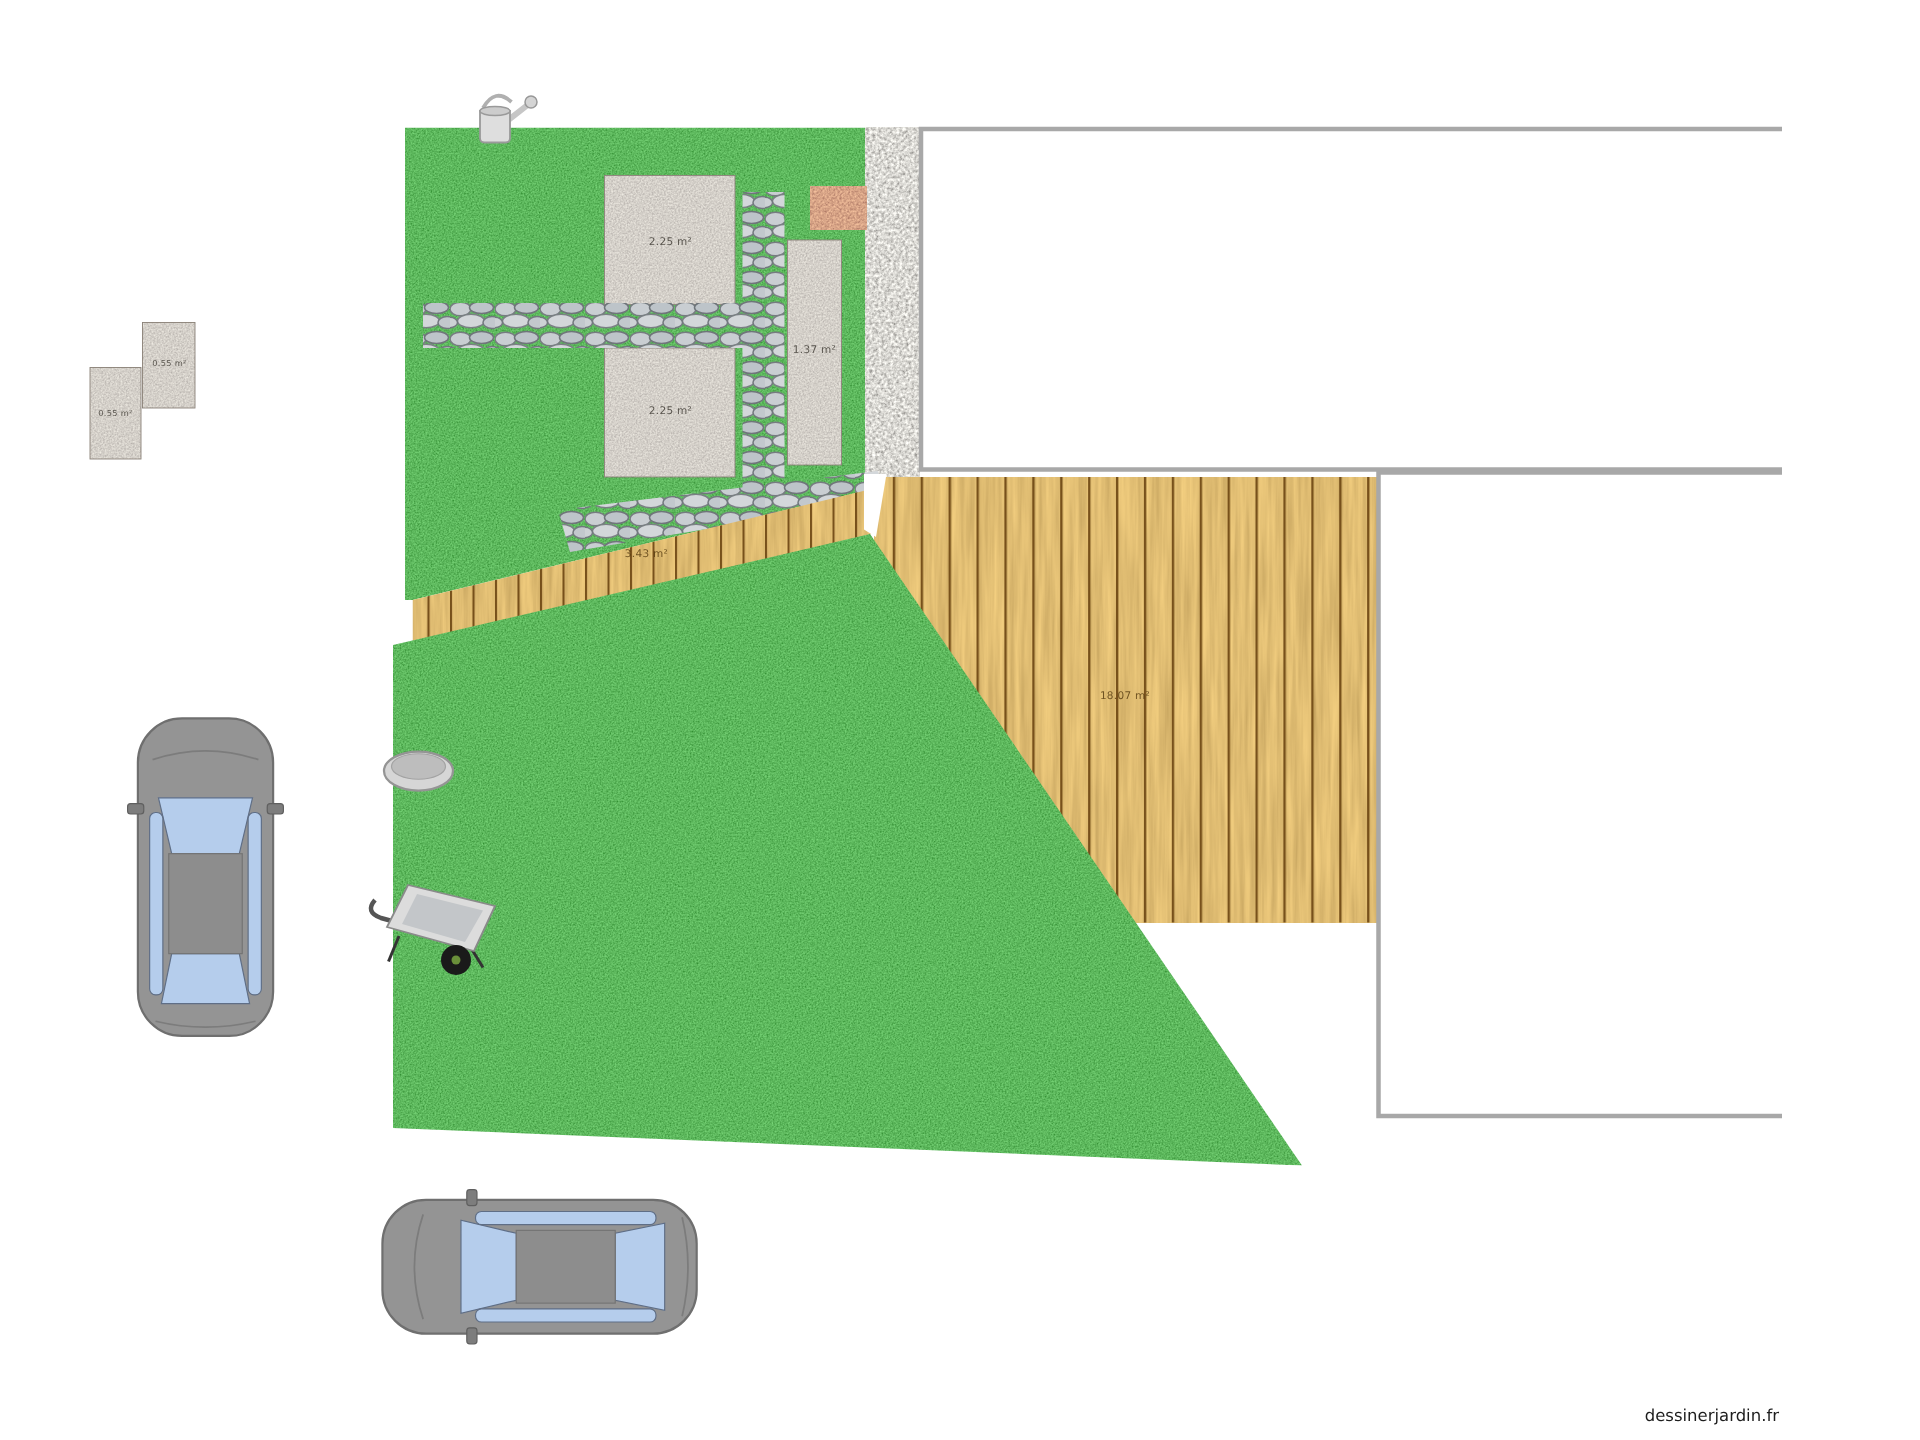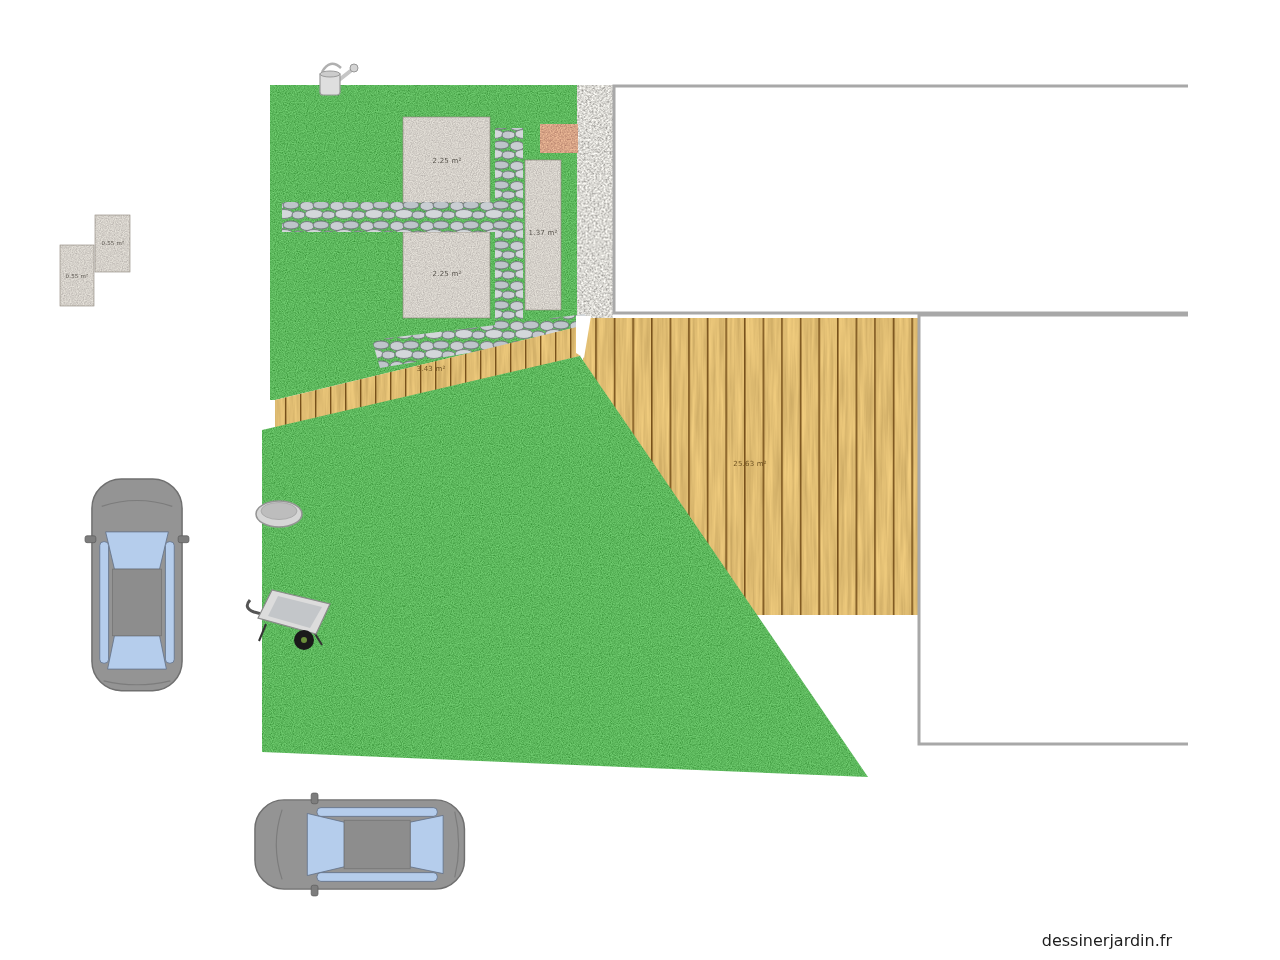--- a/index.html
+++ b/index.html
@@ -176,7 +176,7 @@
   <div class="lbl tiny" style="left:77px;top:276px">0.55 m²</div>
   <div class="lbl tiny" style="left:113px;top:243px">0.55 m²</div>
   <div class="lbl deck" style="left:431px;top:369px">3.43 m²</div>
-  <div class="lbl deck" style="left:750px;top:464px">25.63 m²</div>
+  <div class="lbl deck" style="left:750px;top:464px">18.07 m²</div>
 
   <div class="watermark">dessinerjardin.fr</div>
 </div>

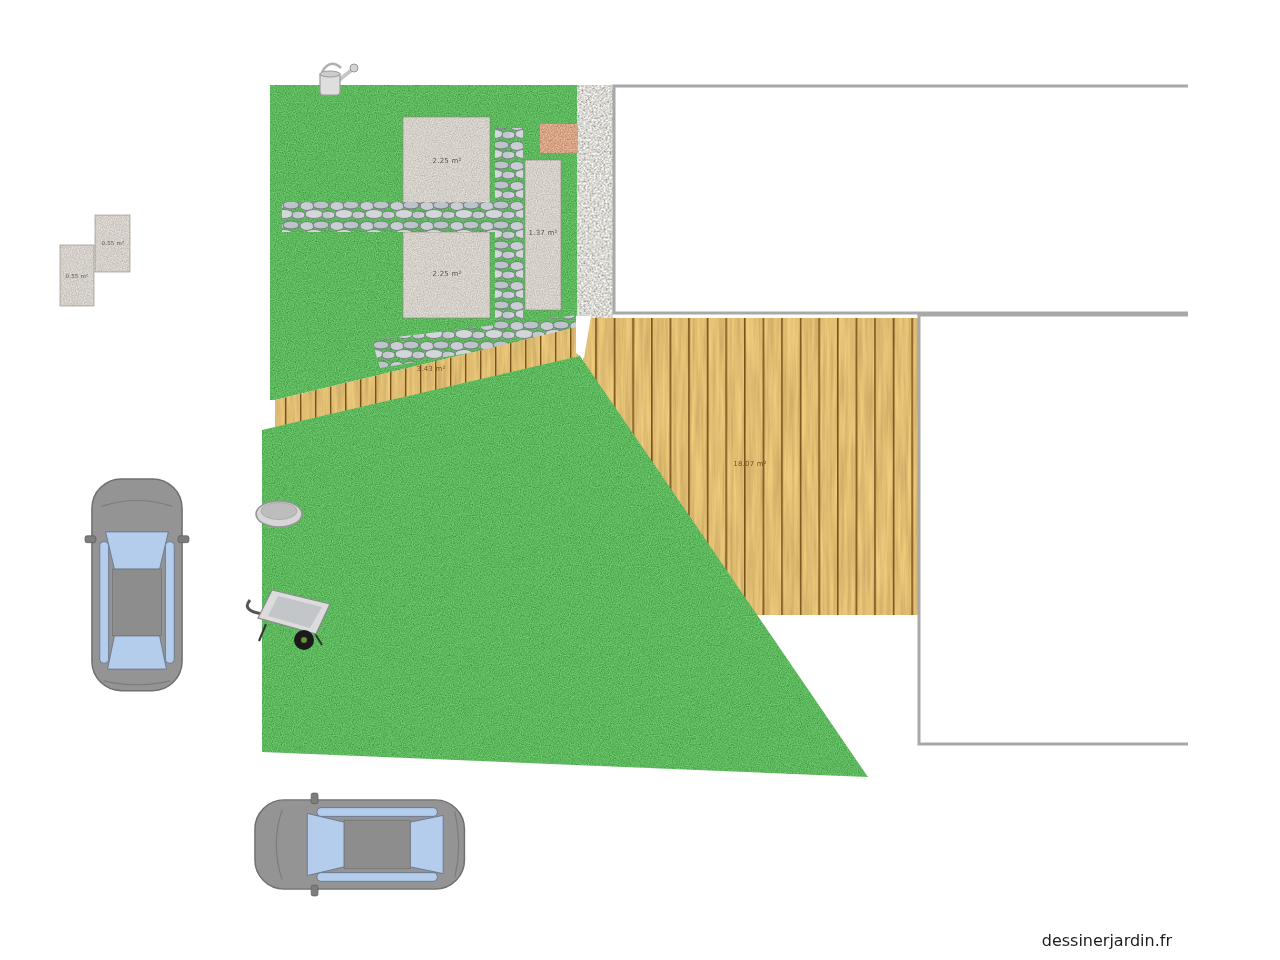--- a/index.html
+++ b/index.html
@@ -10,7 +10,7 @@
        color:#45413a;white-space:nowrap;letter-spacing:.2px;opacity:.85;pointer-events:none;}
   .lbl.tiny{font-size:5.5px;}
   .lbl.deck{color:#4a3008;opacity:.75;text-align:center;}
-  .watermark{position:absolute;right:16px;bottom:10px;font-size:16px;color:#1d1d1d;}
+  .watermark{position:absolute;right:2px;bottom:10px;font-size:11px;color:#1d1d1d;}
 </style>
 </head>
 <body>

